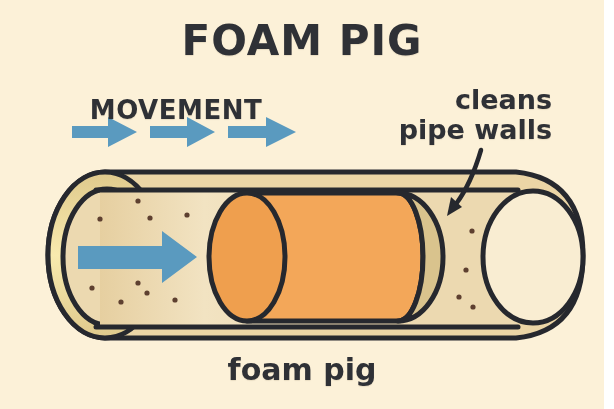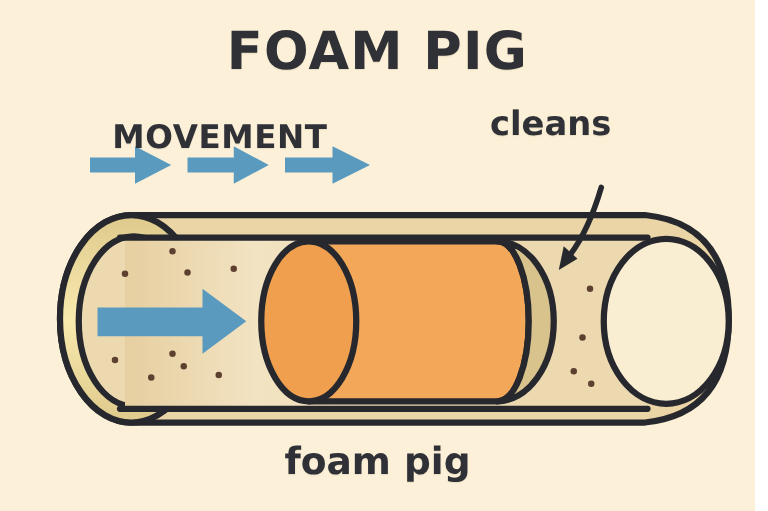--- a/index.html
+++ b/index.html
@@ -15,7 +15,7 @@
   .lbl{position:absolute;font-weight:bold;text-shadow:0 1px 1px rgba(60,40,10,0.10);}
   .title{left:0;right:0;top:16px;text-align:center;font-size:42px;letter-spacing:1px;}
   .movement{left:76px;top:83px;width:200px;text-align:center;font-size:26px;letter-spacing:0.5px;margin-top:12px;}
-  .cleans{left:392px;top:85px;width:160px;text-align:left;font-size:27px;line-height:30px;}
+  .cleans{left:392px;top:85px;width:160px;text-align:right;font-size:27px;line-height:30px;}
   .caption{left:0;right:0;top:352px;text-align:center;font-size:30px;}
   .shape{stroke:var(--outline,#26282e);stroke-width:5;}
   .noline{stroke:none;}

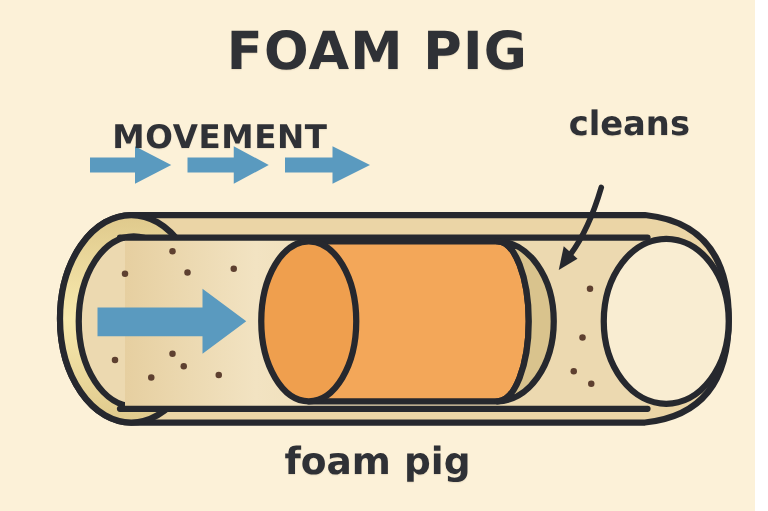--- a/index.html
+++ b/index.html
@@ -92,6 +92,7 @@
   <div class="lbl movement">MOVEMENT</div>
   <div class="lbl cleans">
     <div>cleans</div>
+    <div>pipe walls</div>
   </div>
   <div class="lbl caption">foam pig</div>
 

